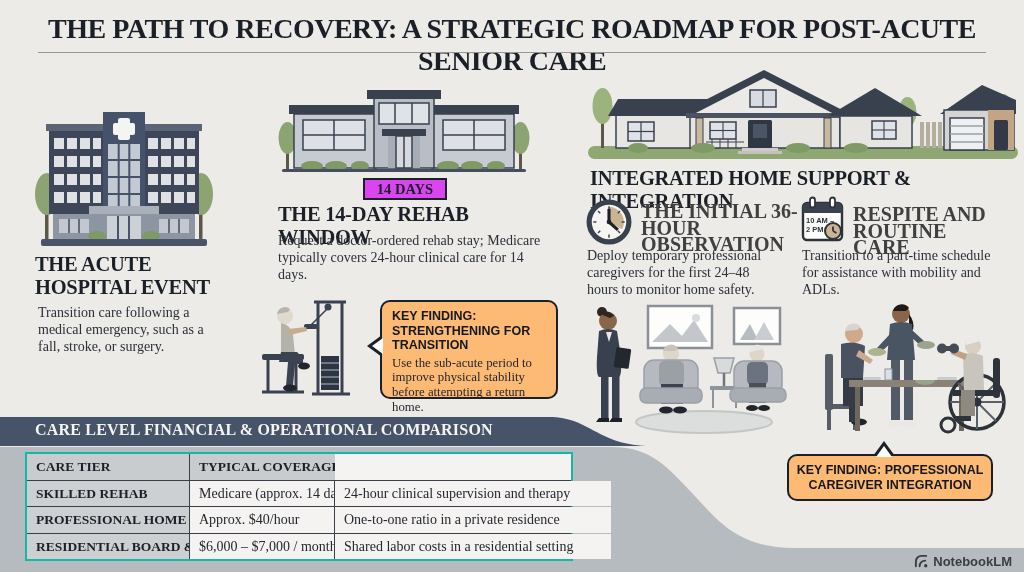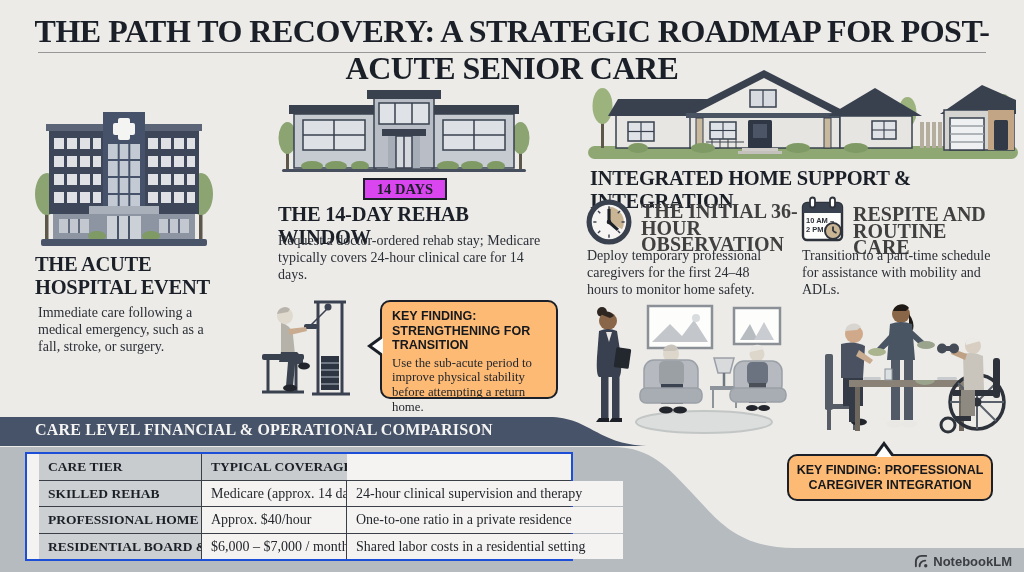--- a/index.html
+++ b/index.html
@@ -10,7 +10,7 @@
   }
   .title {
     position:absolute; top:13px; left:0; width:1024px; text-align:center;
-    font-size:32px; font-weight:bold; letter-spacing:-0.5px; color:#1b2028;
+    font-size:28px; font-weight:bold; letter-spacing:-0.5px; color:#1b2028;
   }
   .title-rule { position:absolute; top:52px; left:38px; width:948px; border-top:1.5px solid #97979a; }
   .h2 { position:absolute; font-weight:bold; font-size:20.5px; letter-spacing:-0.3px; color:#1b2028; line-height:23px; }

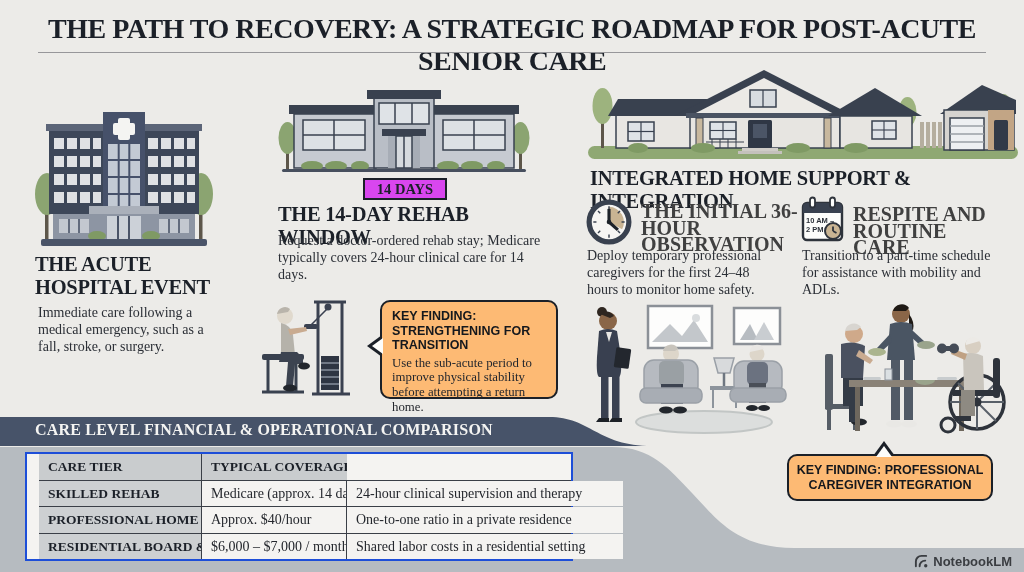--- a/index.html
+++ b/index.html
@@ -150,7 +150,7 @@
     <rect x="8" y="147" width="166" height="7" rx="2" fill="#4a5468"></rect>
   </svg>
   <div class="h2" style="left:35px; top:253px; width:178px; text-align:left;">THE ACUTE HOSPITAL EVENT</div>
-  <div class="body" style="left:38px; top:304px; width:178px;">Immediate care following a medical emergency, such as a fall, stroke, or surgery.</div>
+  <div class="body" style="left:38px; top:304px; width:178px;">Transition care following a medical emergency, such as a fall, stroke, or surgery.</div>
 
   <svg class="illu" style="left:278px; top:86px;" width="252" height="92" viewBox="0 0 252 92">
 

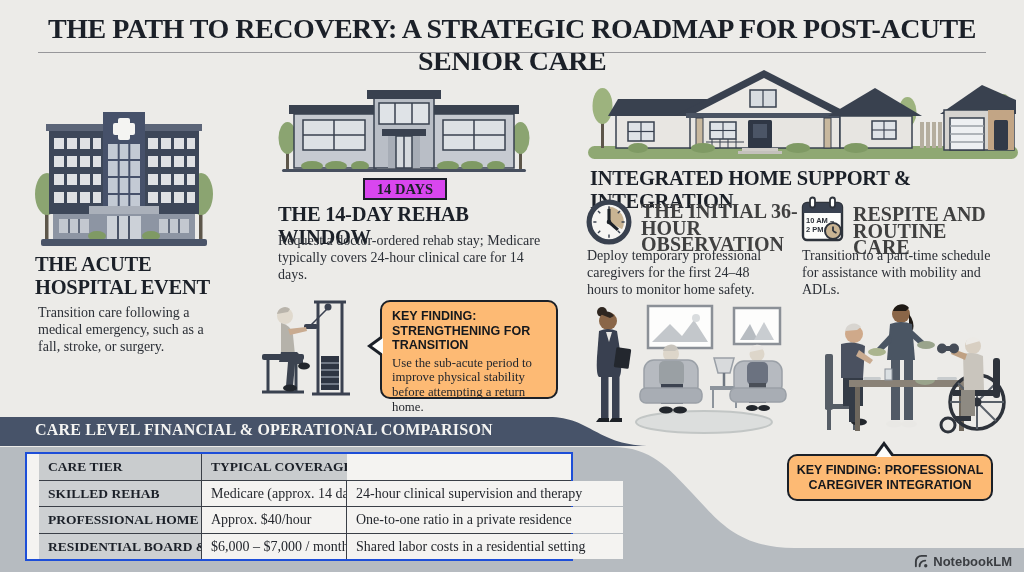--- a/index.html
+++ b/index.html
@@ -42,7 +42,7 @@
   }
   .ftable {
     position:absolute; left:25px; top:452px; width:548px; z-index:2;
-    border:2px solid #1d4ed8; background:#f4f3f1; font-size:14px;padding-left:12px;
+    border:2px solid #14b8a6; background:#f4f3f1; font-size:14px;
   }
   .frow { display:grid; grid-template-columns:163px 145px 276px; }
   .frow + .frow { border-top:1.5px solid #3a3f47; }

